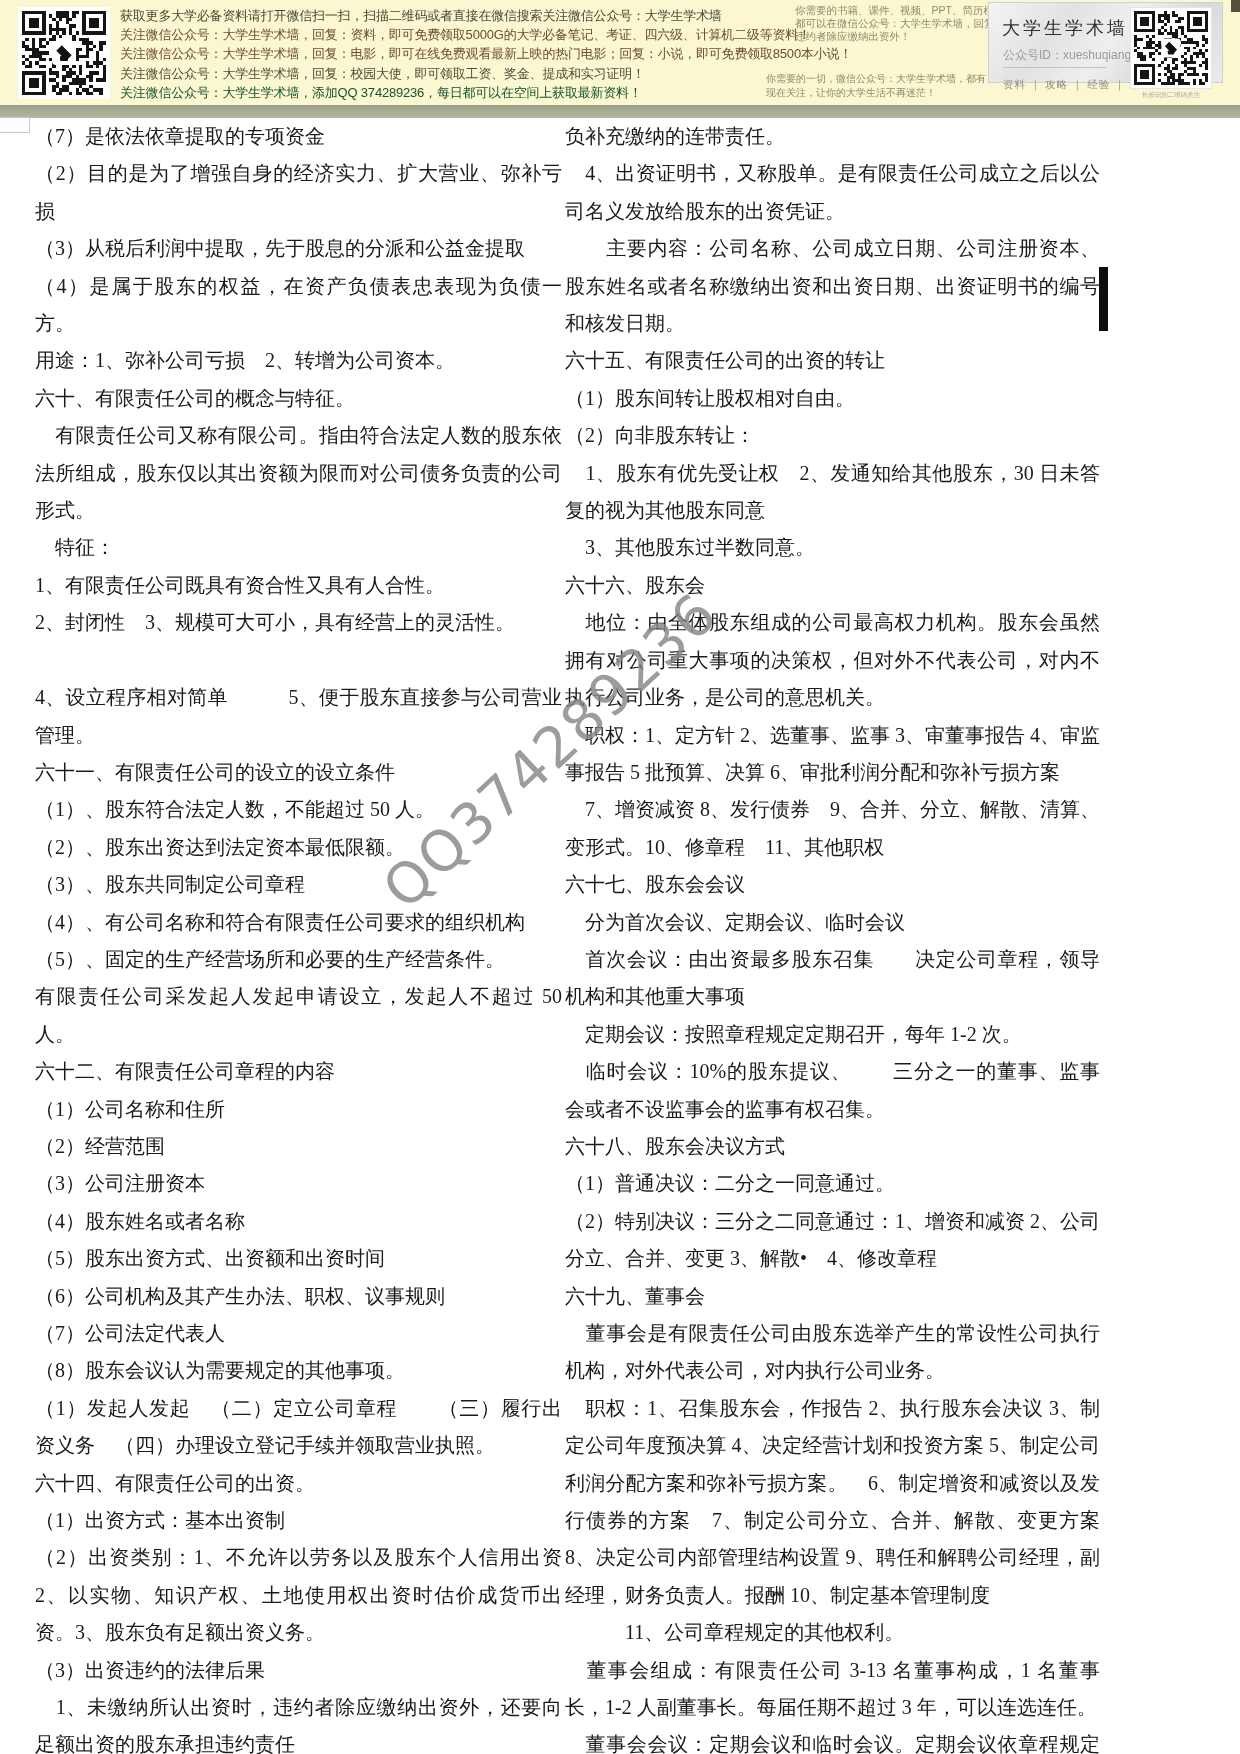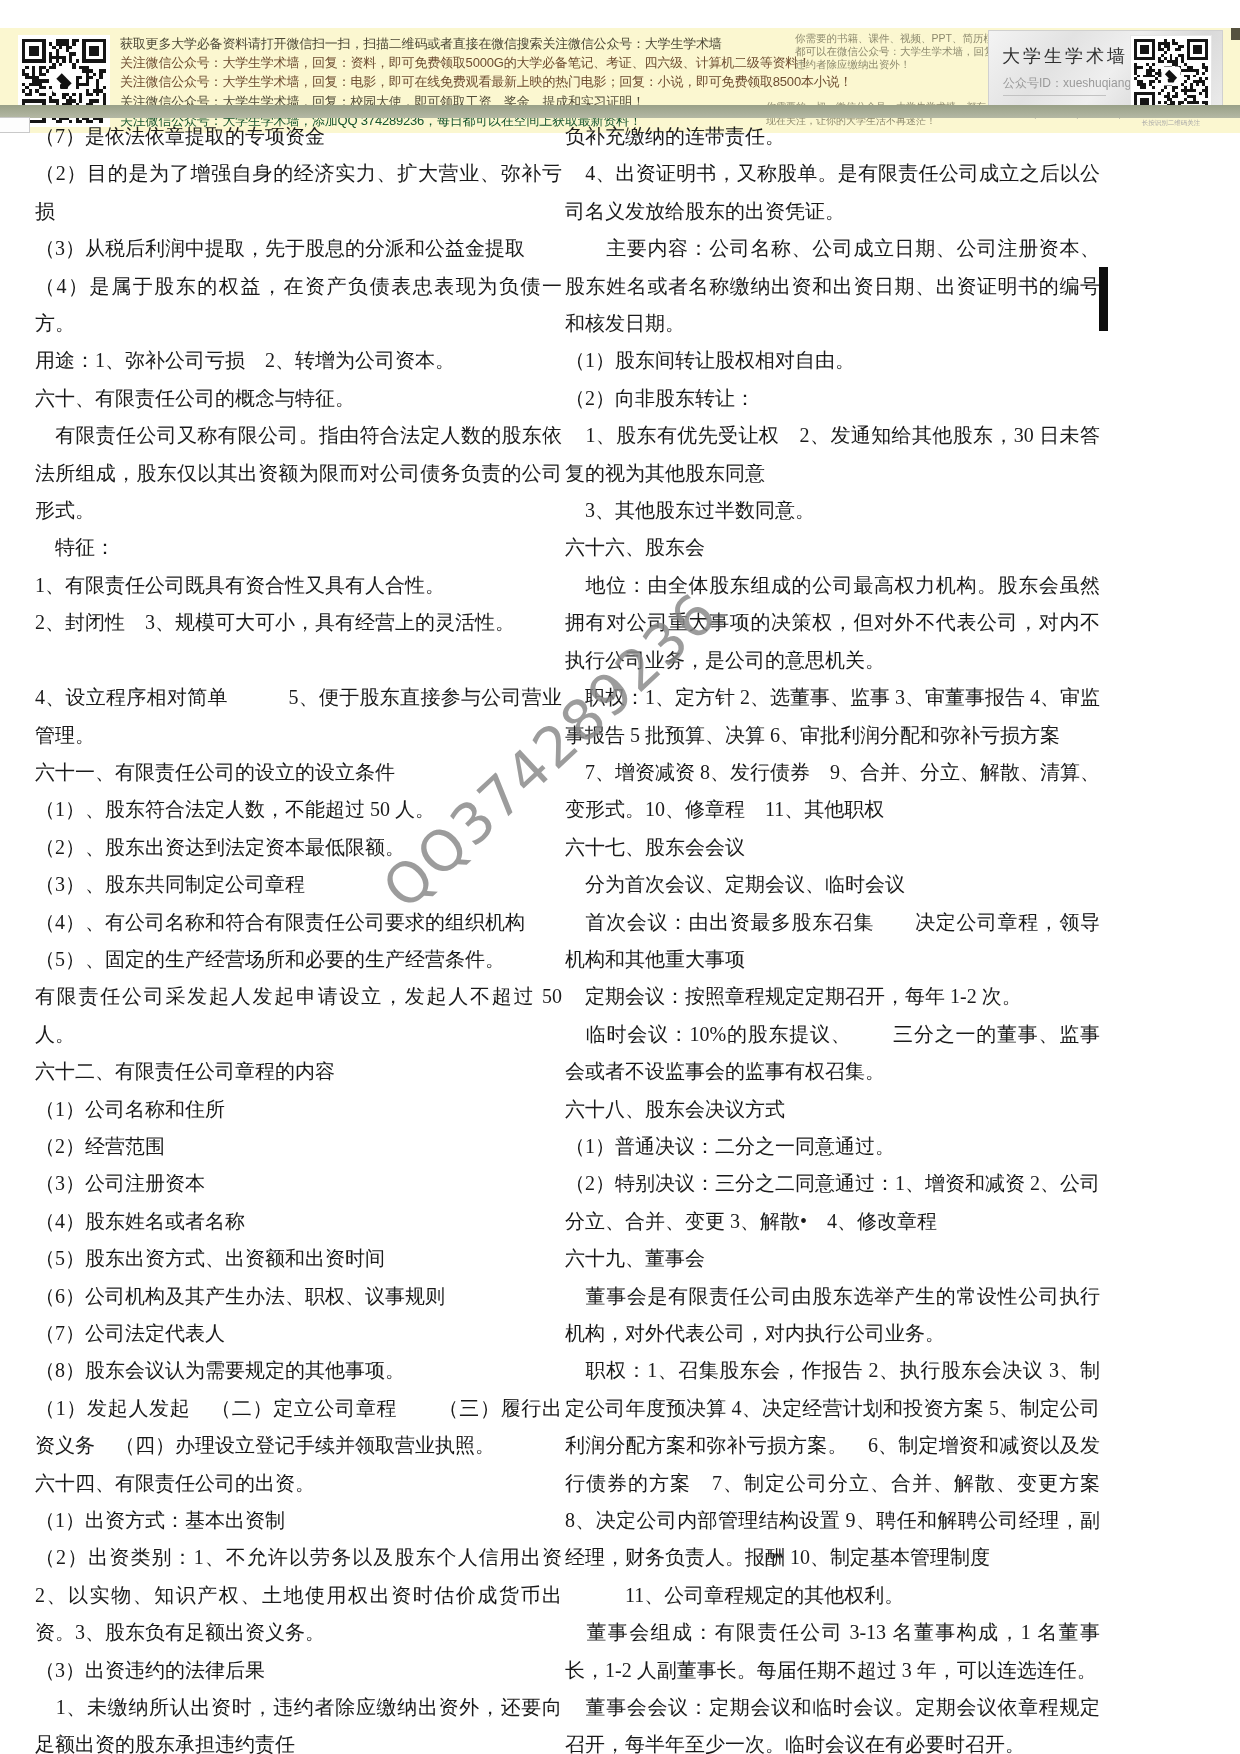--- a/index.html
+++ b/index.html
@@ -9,7 +9,7 @@
     font-family:"Liberation Serif","DejaVu Serif",serif;
   }
   
-  .banner{position:absolute;left:0;top:0;width:1240px;height:105px;background:#fbf7d0;margin-top:28px;}
+  .banner{position:absolute;left:0;top:0;width:1240px;height:105px;background:#fbf7d0;}
   .banner-qr{position:absolute;left:18px;top:7px;width:92px;height:92px;background:#ffffff;padding:4px;box-sizing:border-box;}
   .qr-grid{position:relative;width:100%;height:100%;display:grid;}
   .qr-grid i{display:block;}

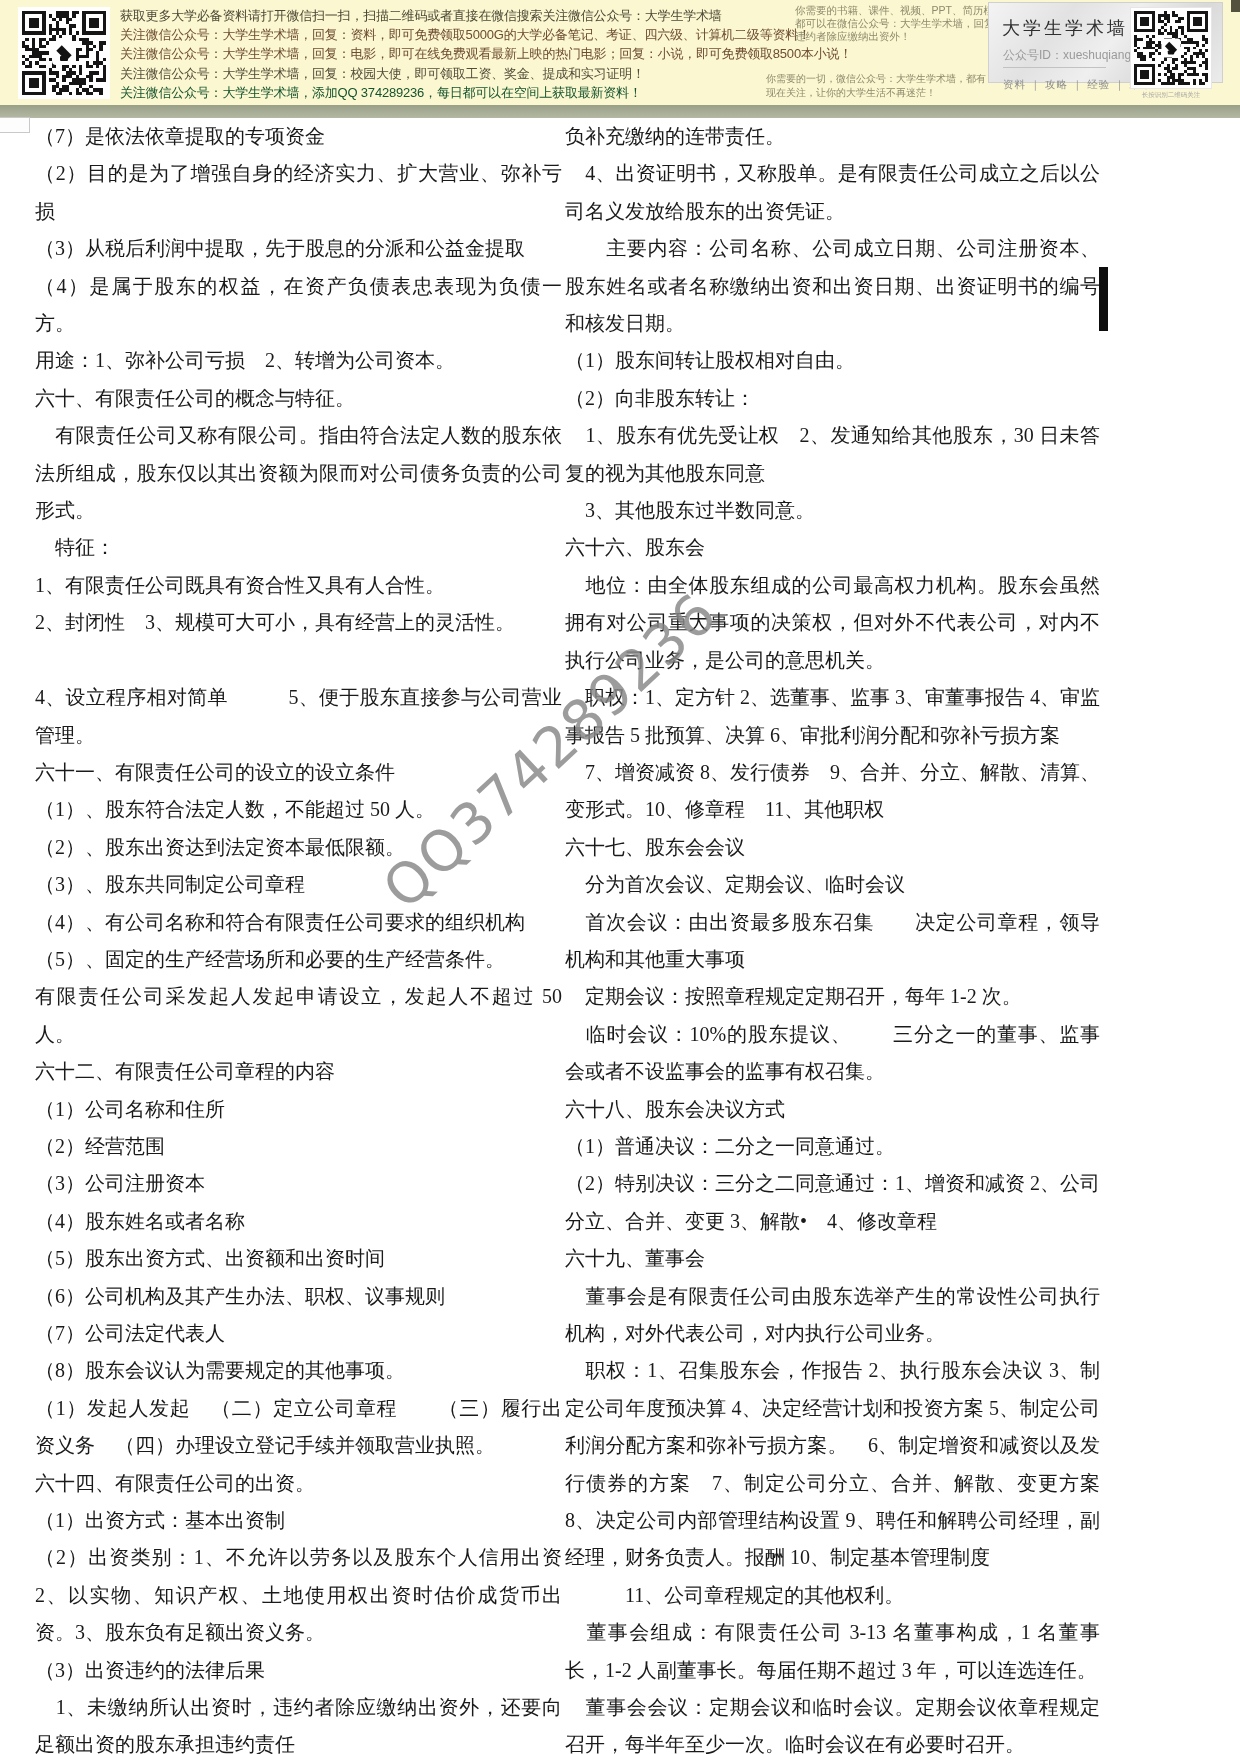--- a/index.html
+++ b/index.html
@@ -1386,6 +1386,7 @@
       <p class="doc-line">负补充缴纳的连带责任。</p>
       <p class="doc-line">　4、出资证明书，又称股单。是有限责任公司成立之后以公司名义发放给股东的出资凭证。</p>
       <p class="doc-line">　　主要内容：公司名称、公司成立日期、公司注册资本、股东姓名或者名称缴纳出资和出资日期、出资证明书的编号和核发日期。</p>
+      <p class="doc-line">六十五、有限责任公司的出资的转让</p>
       <p class="doc-line">（1）股东间转让股权相对自由。</p>
       <p class="doc-line">（2）向非股东转让：</p>
       <p class="doc-line">　1、股东有优先受让权　2、发通知给其他股东，30 日未答复的视为其他股东同意</p>

